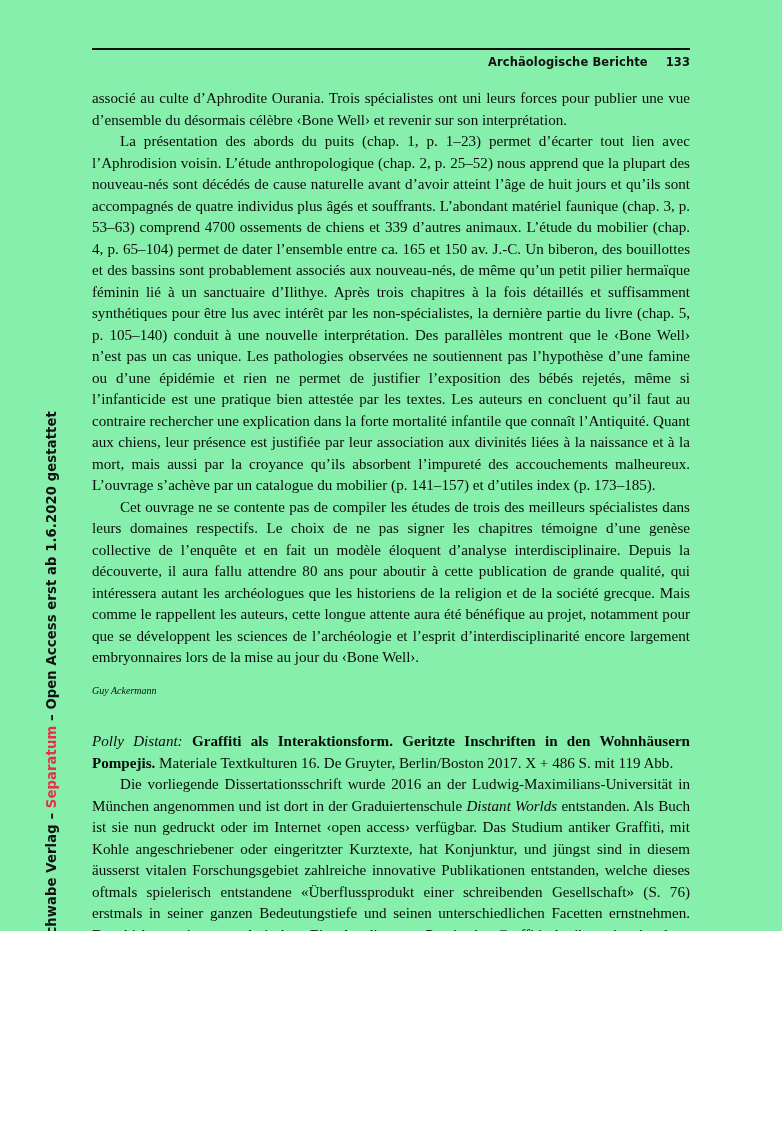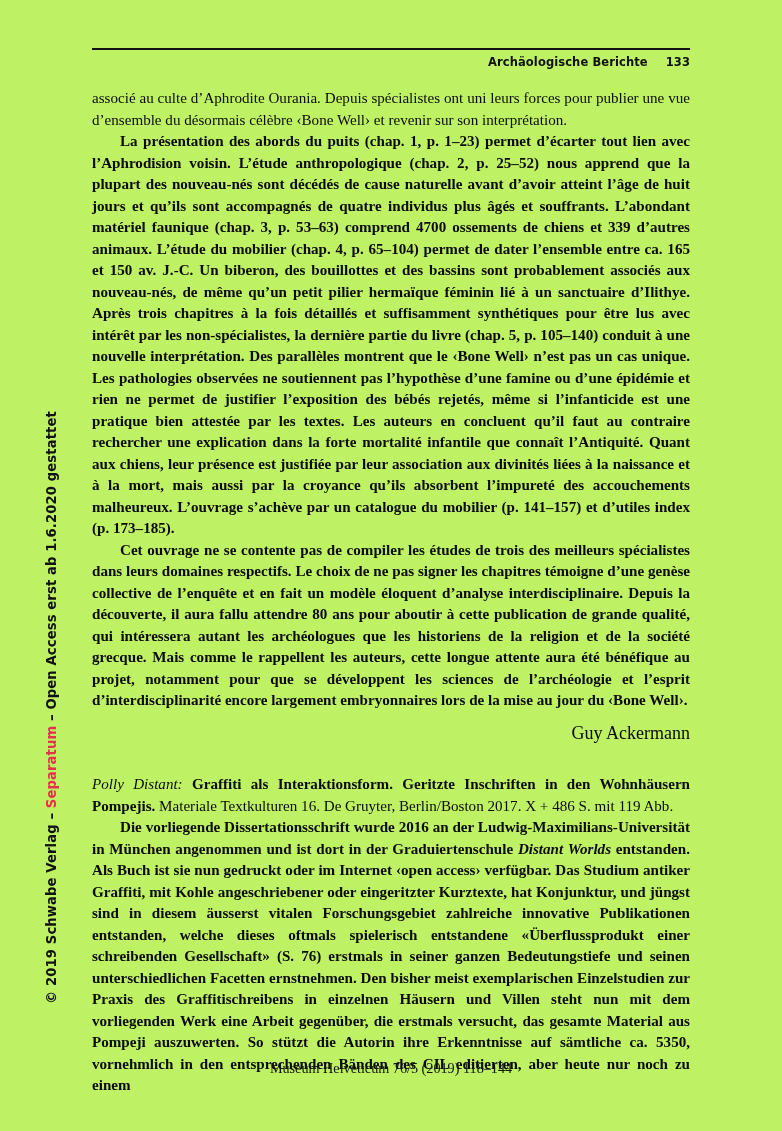--- a/index.html
+++ b/index.html
@@ -14,8 +14,8 @@
   .page {
     position: relative;
     width: 782px;
-    height: 1131px;
-    background: #bef264;
+    height: 931px;
+    background: #86efac;
     overflow: hidden;
   }
 

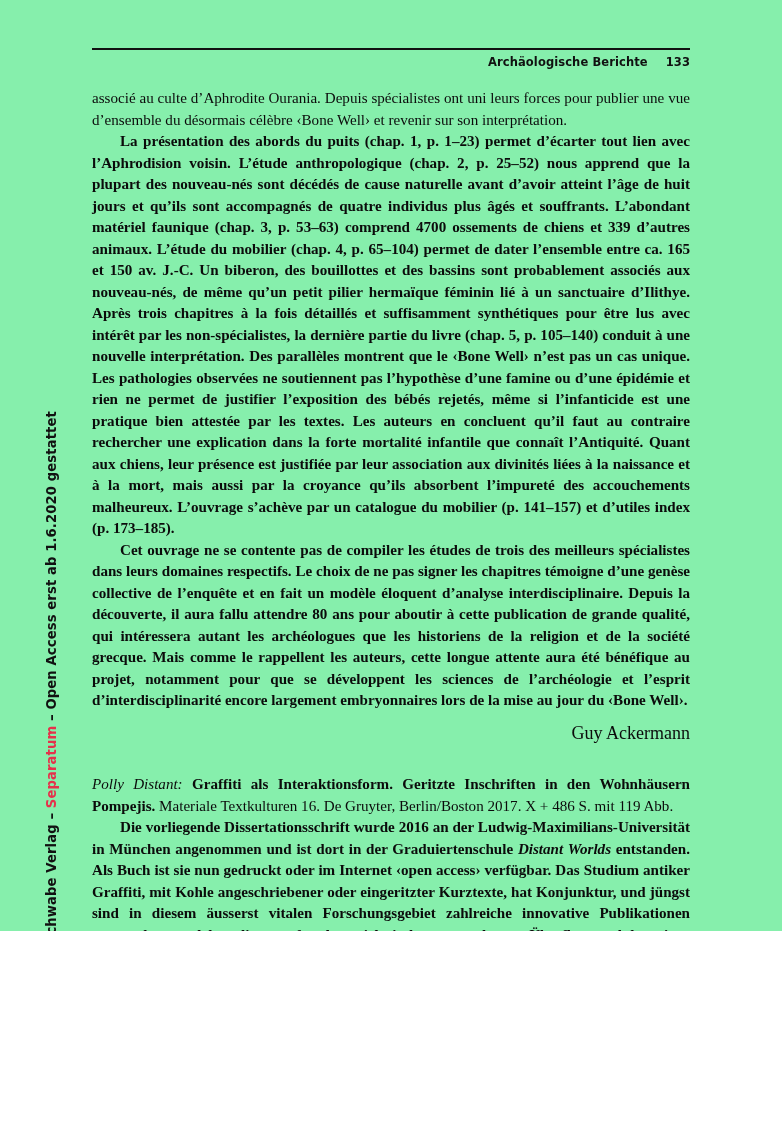--- a/index.html
+++ b/index.html
@@ -121,7 +121,7 @@
 
   <div class="column">
 
-    <p class="body">associé au culte d’Aphrodite Ourania. Depuis spécialistes ont uni leurs forces pour publier une vue d’ensemble du désormais célèbre ‹Bone Well› et revenir sur son interprétation.</p>
+    <p class="body">associé au culte d’Aphrodite Ourania. Trois spécialistes ont uni leurs forces pour publier une vue d’ensemble du désormais célèbre ‹Bone Well› et revenir sur son interprétation.</p>
     <p class="body indent">La présentation des abords du puits (chap. 1, p. 1–23) permet d’écarter tout lien avec l’Aphrodision voisin. L’étude anthropologique (chap. 2, p. 25–52) nous apprend que la plupart des nouveau-nés sont décédés de cause naturelle avant d’avoir atteint l’âge de huit jours et qu’ils sont accompagnés de quatre individus plus âgés et souffrants. L’abondant matériel faunique (chap. 3, p. 53–63) comprend 4700 ossements de chiens et 339 d’autres animaux. L’étude du mobilier (chap. 4, p. 65–104) permet de dater l’ensemble entre ca. 165 et 150 av. J.-C. Un biberon, des bouillottes et des bassins sont probablement associés aux nouveau-nés, de même qu’un petit pilier hermaïque féminin lié à un sanctuaire d’Ilithye. Après trois chapitres à la fois détaillés et suffisamment synthétiques pour être lus avec intérêt par les non-spécialistes, la dernière partie du livre (chap. 5, p. 105–140) conduit à une nouvelle interprétation. Des parallèles montrent que le ‹Bone Well› n’est pas un cas unique. Les pathologies observées ne soutiennent pas l’hypothèse d’une famine ou d’une épidémie et rien ne permet de justifier l’exposition des bébés rejetés, même si l’infanticide est une pratique bien attestée par les textes. Les auteurs en concluent qu’il faut au contraire rechercher une explication dans la forte mortalité infantile que connaît l’Antiquité. Quant aux chiens, leur présence est justifiée par leur association aux divinités liées à la naissance et à la mort, mais aussi par la croyance qu’ils absorbent l’impureté des accouchements malheureux. L’ouvrage s’achève par un catalogue du mobilier (p. 141–157) et d’utiles index (p. 173–185).</p>
     <p class="body indent">Cet ouvrage ne se contente pas de compiler les études de trois des meilleurs spécialistes dans leurs domaines respectifs. Le choix de ne pas signer les chapitres témoigne d’une genèse collective de l’enquête et en fait un modèle éloquent d’analyse interdisciplinaire. Depuis la découverte, il aura fallu attendre 80 ans pour aboutir à cette publication de grande qualité, qui intéressera autant les archéologues que les historiens de la religion et de la société grecque. Mais comme le rappellent les auteurs, cette longue attente aura été bénéfique au projet, notamment pour que se développent les sciences de l’archéologie et l’esprit d’interdisciplinarité encore largement embryonnaires lors de la mise au jour du ‹Bone Well›.</p>
     <p class="signature">Guy Ackermann</p>

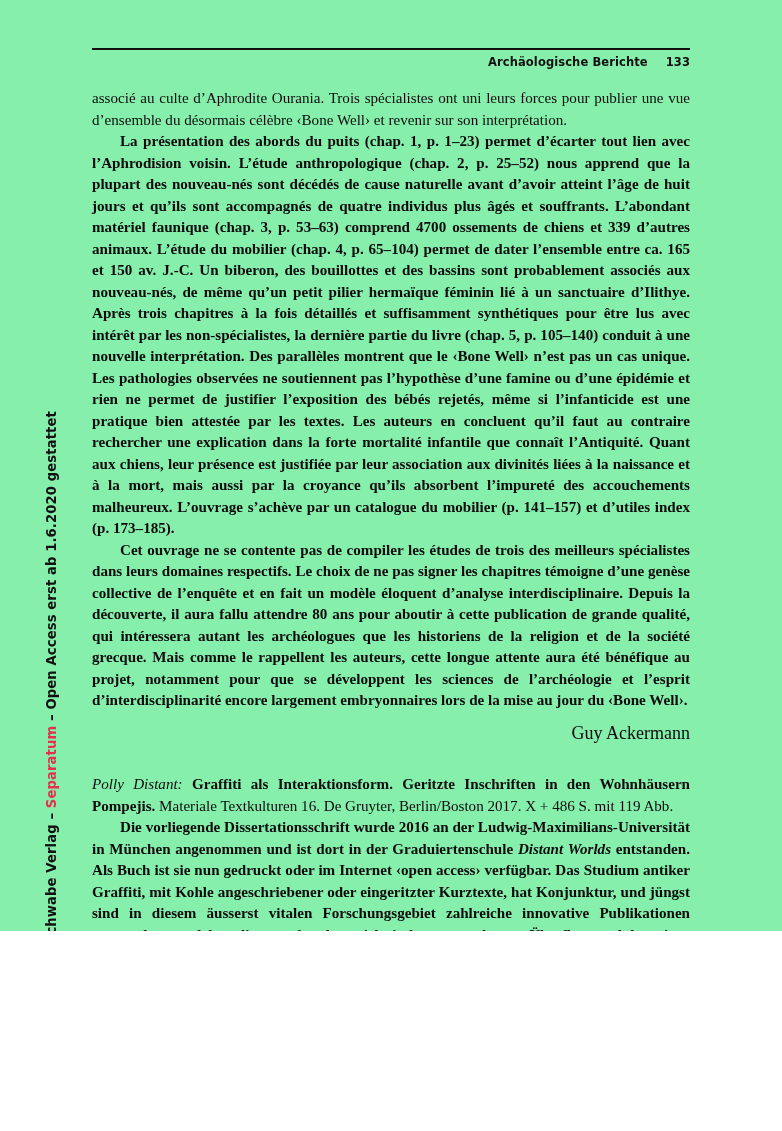--- a/index.html
+++ b/index.html
@@ -77,7 +77,7 @@
     hyphens: manual;
     -webkit-hyphens: manual;
   }
-  p.body.indent { text-indent: 28px; font-weight: bold; }
+  p.body.indent { text-indent: 28px; }
   p.signature {
     margin: 11px 0 0 0;
     font-size: 18px;

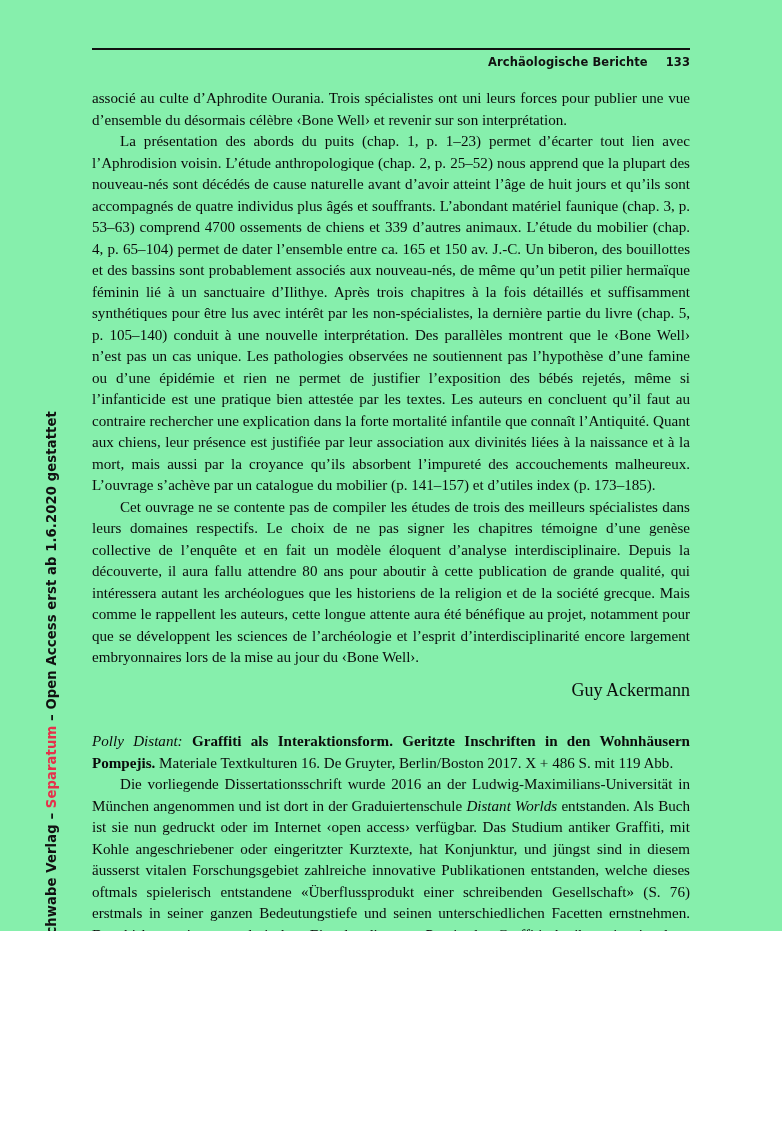--- a/index.html
+++ b/index.html
@@ -80,9 +80,9 @@
   p.body.indent { text-indent: 28px; }
   p.signature {
     margin: 11px 0 0 0;
-    font-size: 18px;
+    font-size: 10px;
     line-height: 21.5px;
-    text-align: right;
+    font-style: italic;
   }
   .review-gap { height: 30px; }
 

